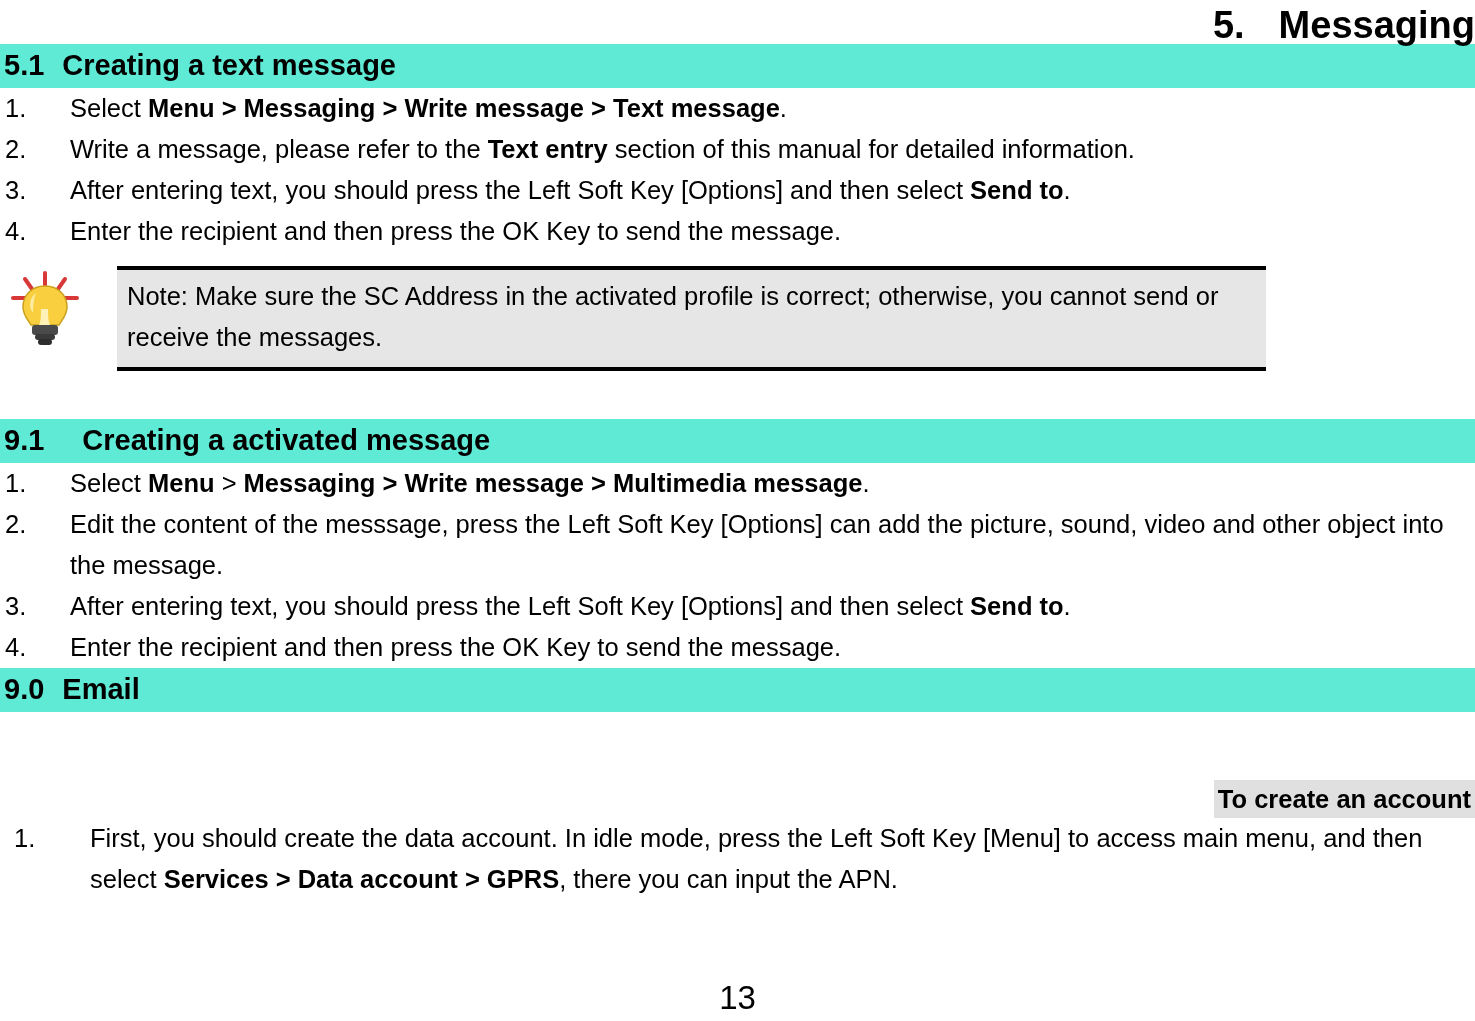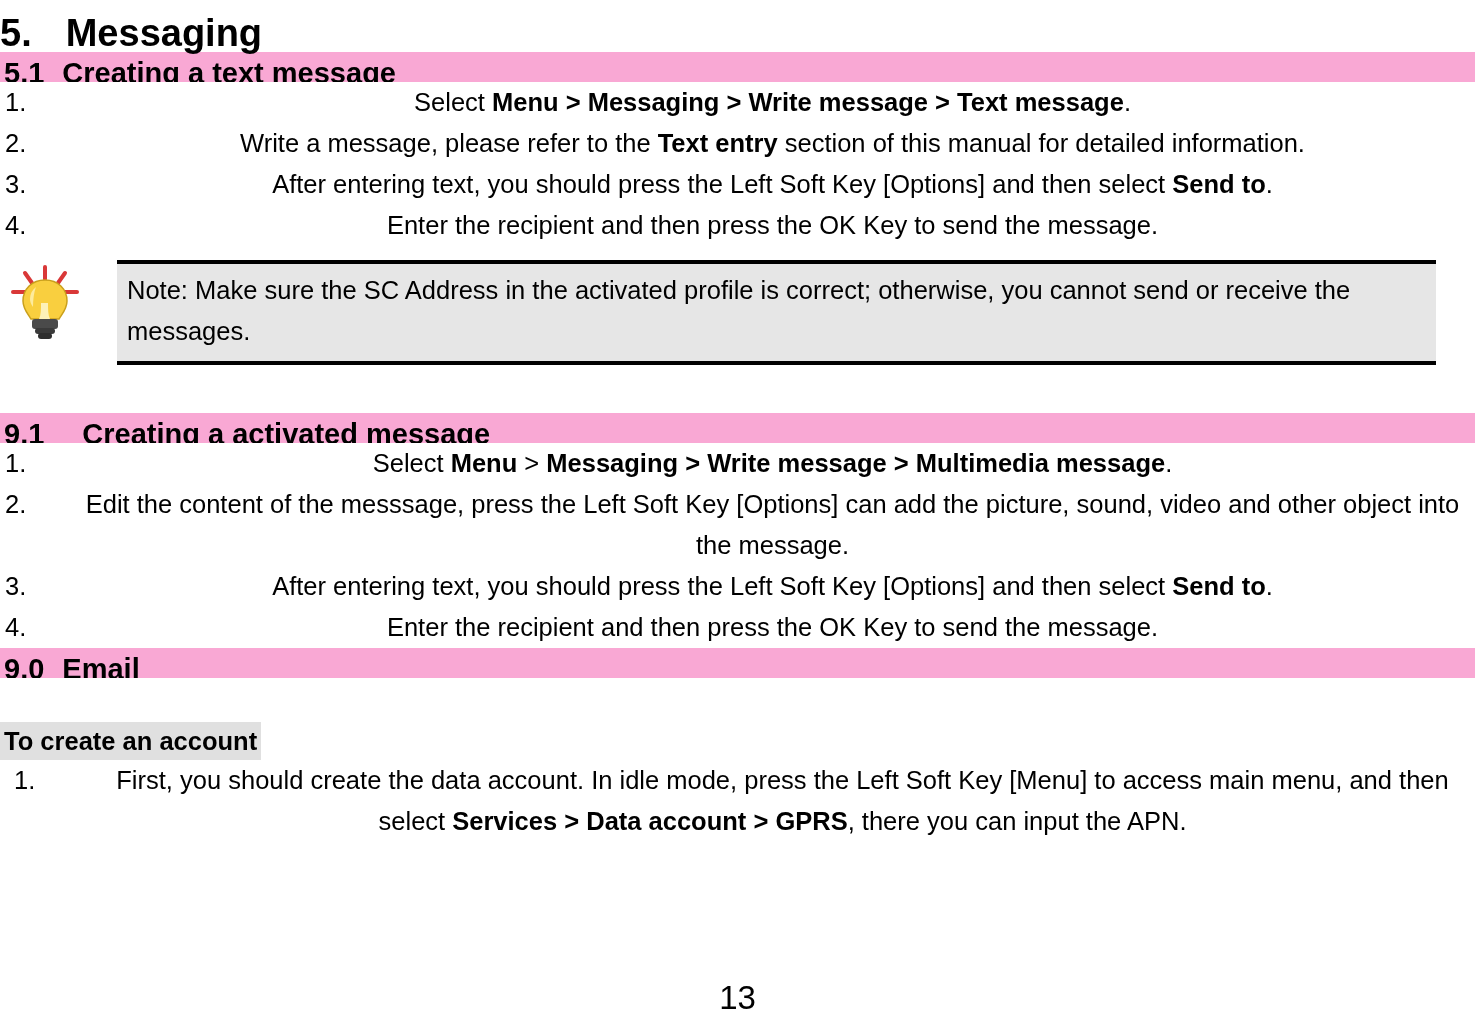--- a/index.html
+++ b/index.html
@@ -23,11 +23,11 @@
 
   
   .chapter-title {
-    text-align: left;
+    text-align: right;
     font-size: 38px;
     font-weight: bold;
     line-height: 1.0;
-    padding-top: 14px;
+    padding-top: 6px;
     letter-spacing: 0px;
   }
   .chapter-title .num { margin-right: 34px; }

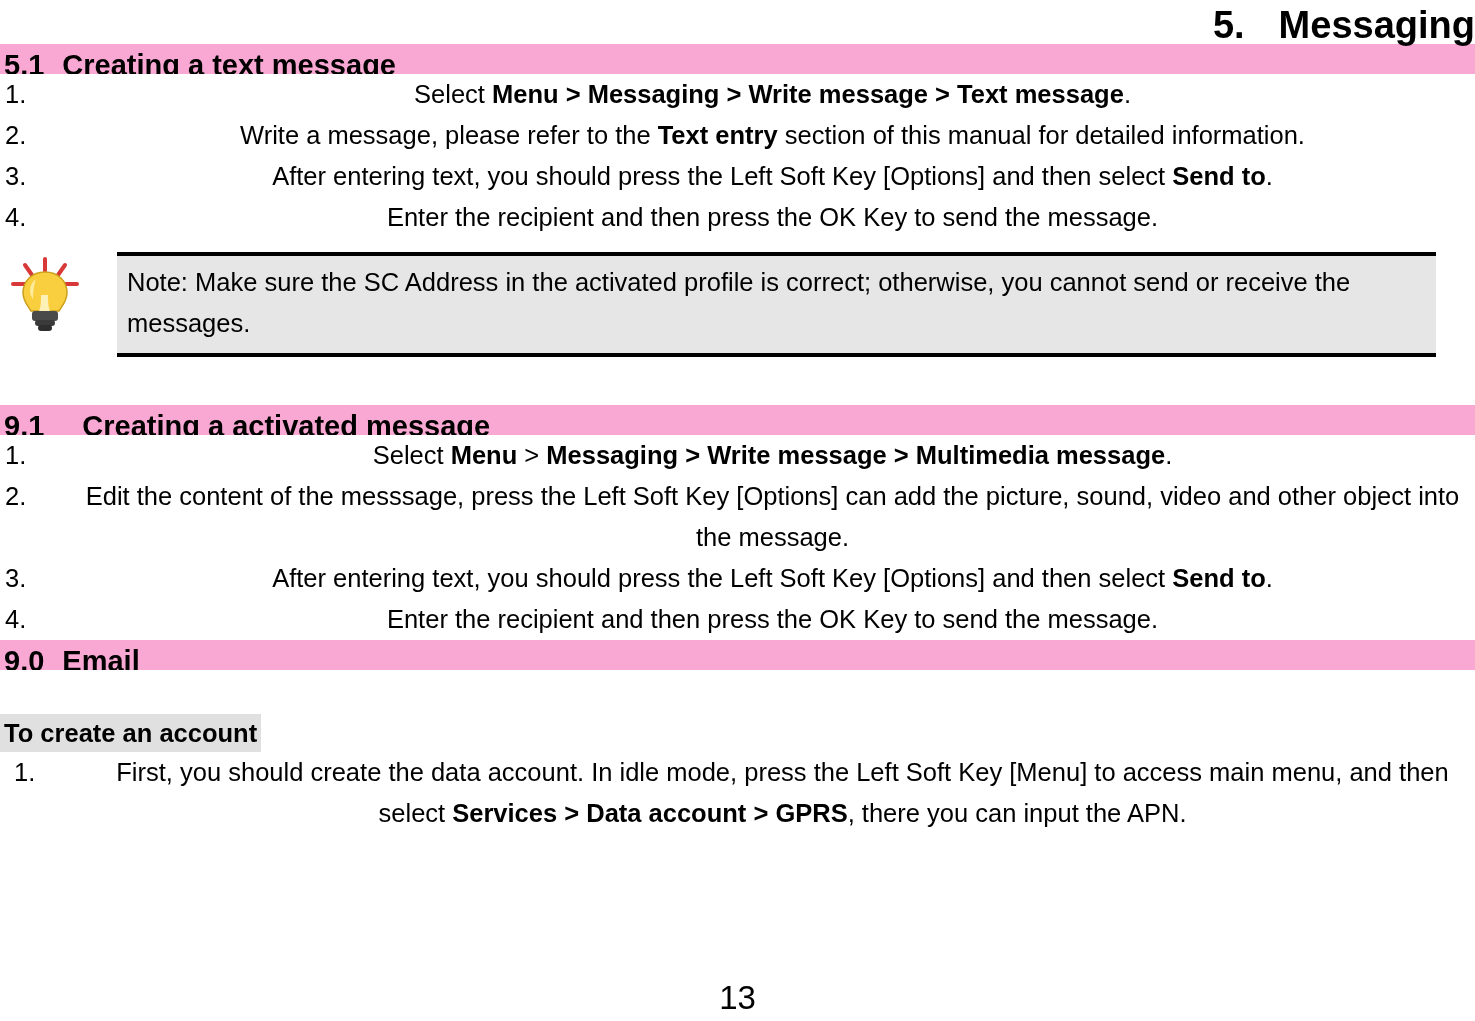--- a/index.html
+++ b/index.html
@@ -34,11 +34,11 @@
 
   
   .section-bar {
-    background: #f9a8d4;
+    background: #5eead4;
     font-size: 29px;
     font-weight: bold;
     line-height: 42px;
-    height: 30px;
+    height: 44px;
     padding-left: 4px;
     white-space: nowrap;
     overflow: hidden;

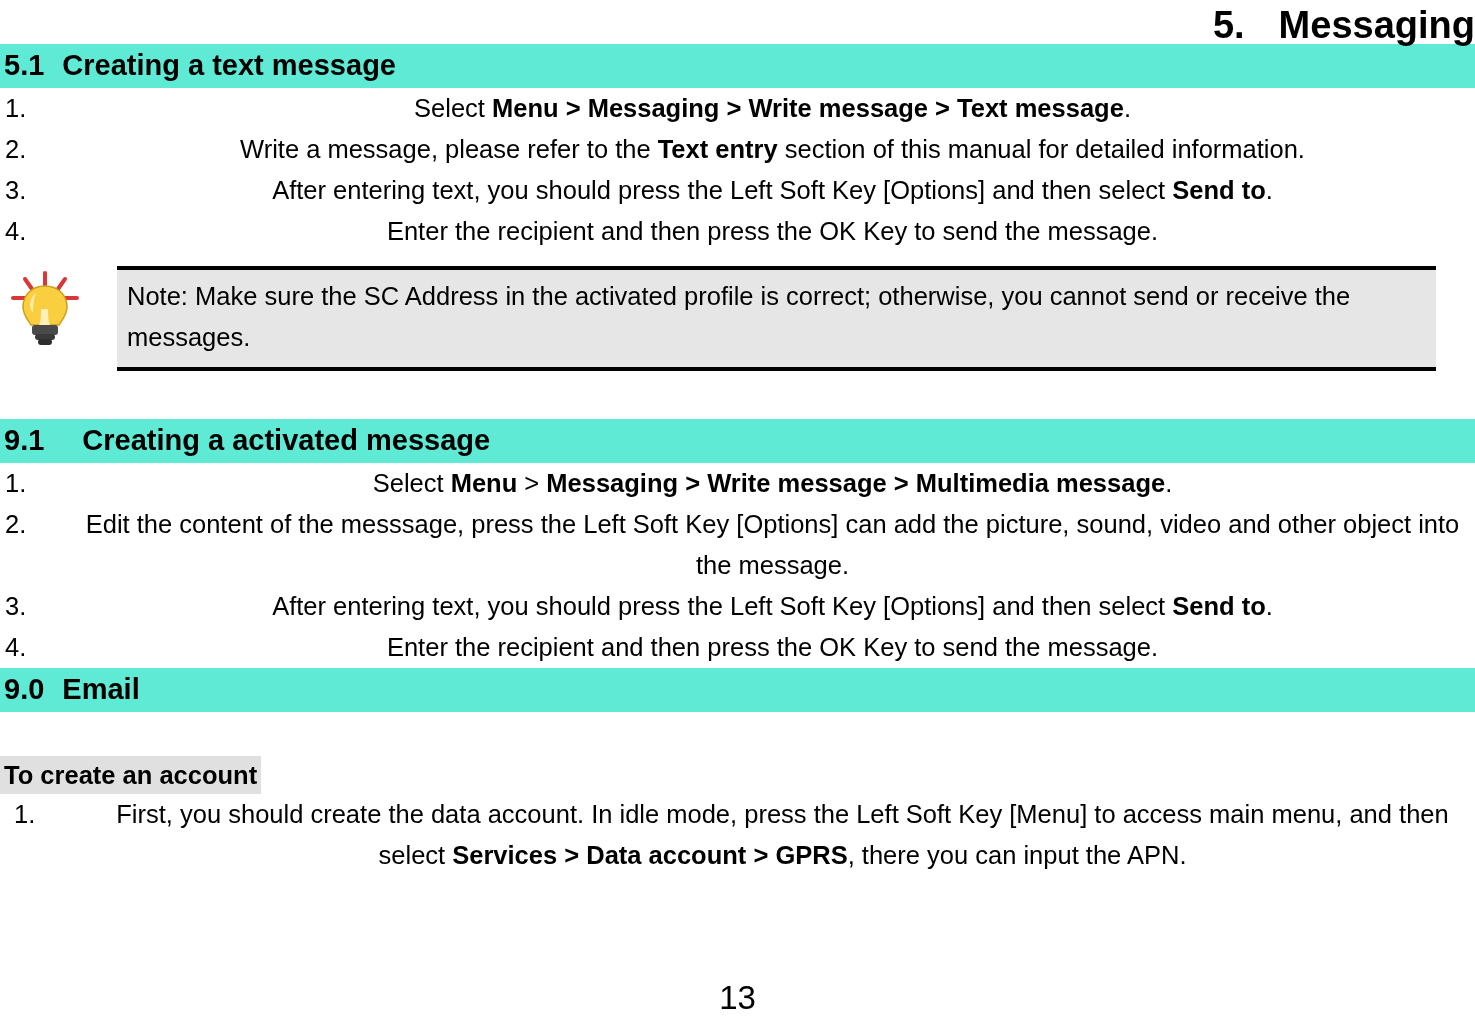--- a/index.html
+++ b/index.html
@@ -66,7 +66,6 @@
   }
   .li .body {
     flex: 1 1 auto;
-    text-align: center;
   }
   .li-deep .marker {
     width: 90px;

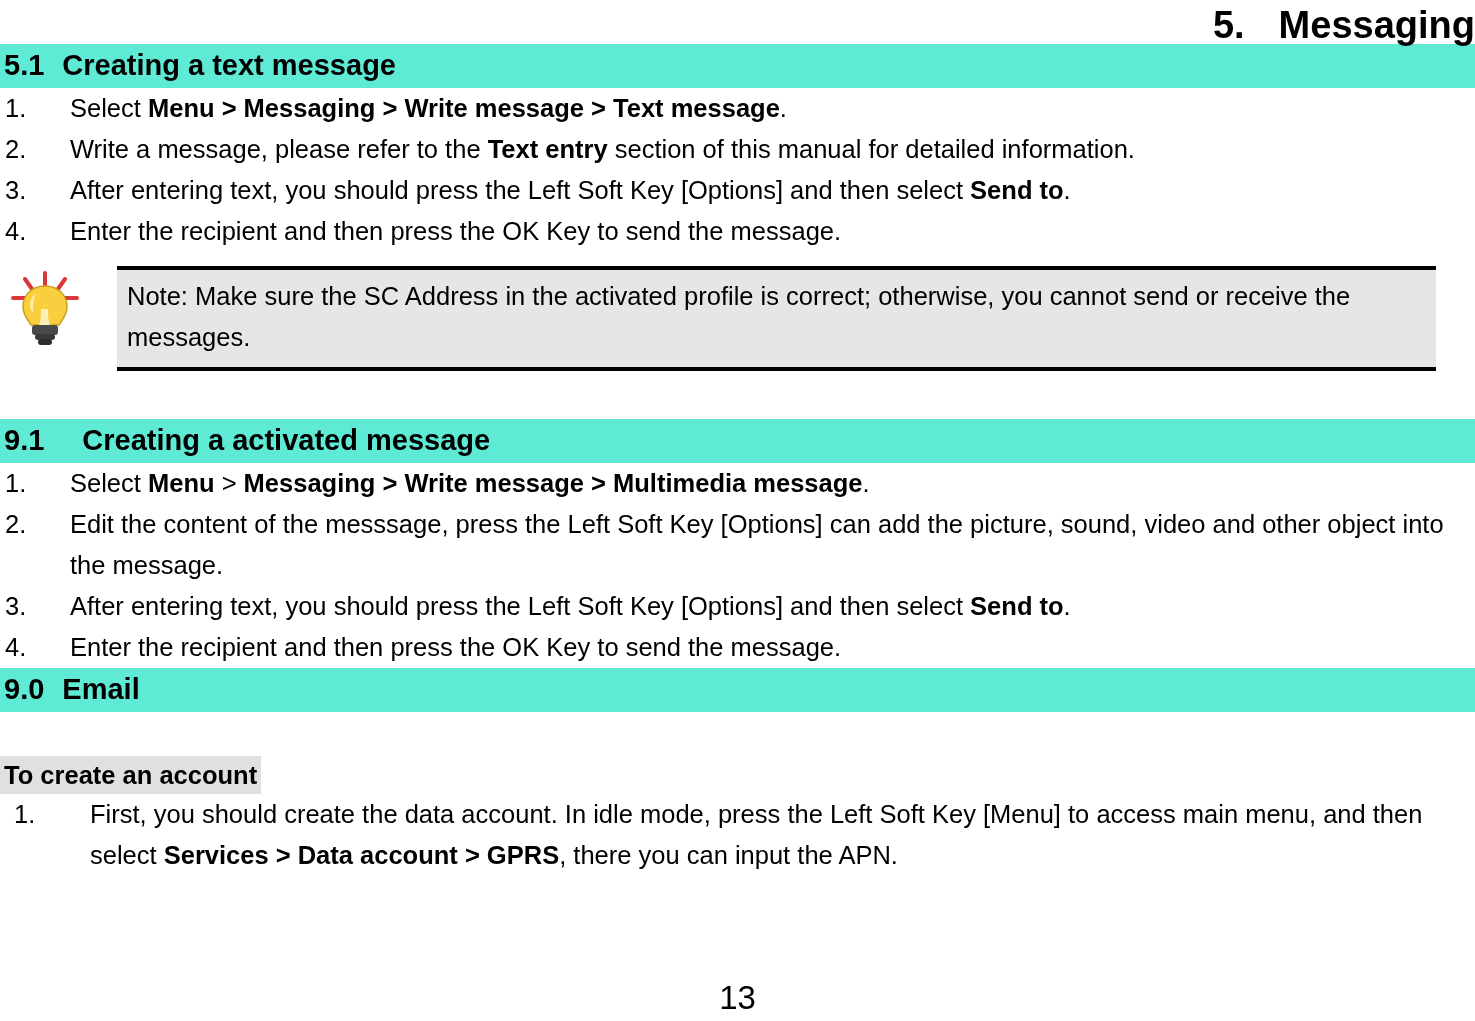--- a/index.html
+++ b/index.html
@@ -91,7 +91,7 @@
     position: absolute;
     left: 117px;
     top: 5px;
-    width: 1319px;
+    width: 1149px;
     height: 105px;
     box-sizing: border-box;
     background: #e6e6e6;

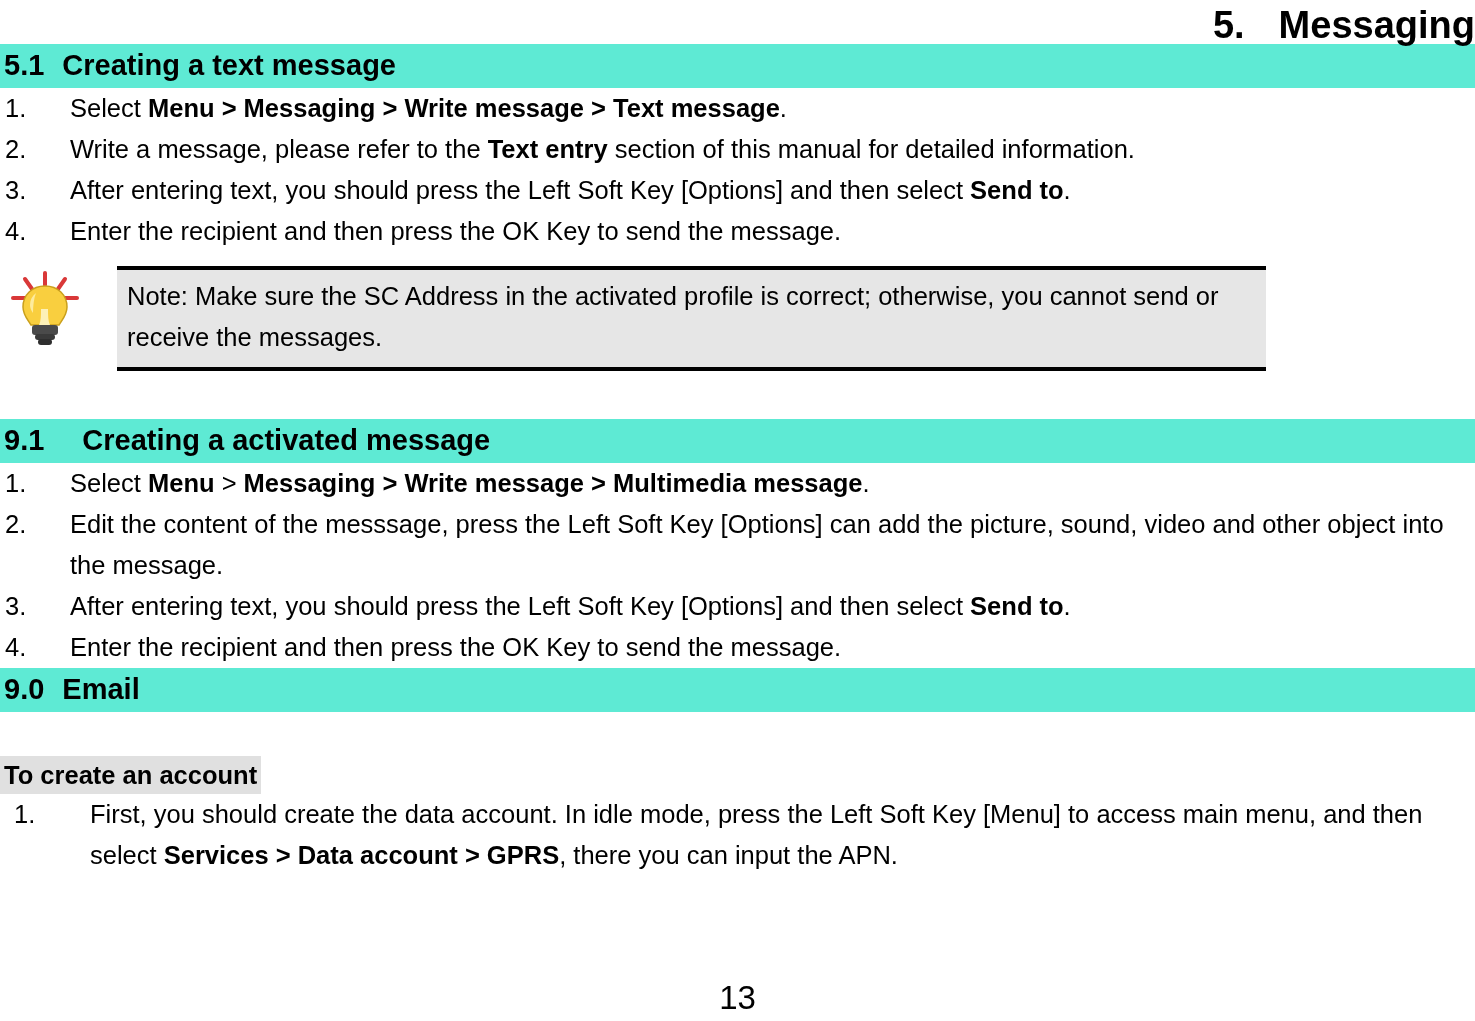--- a/index.html
+++ b/index.html
@@ -104,8 +104,8 @@
 
   
   .subhead-wrap {
-    text-align: left;
-    margin-top: 44px;
+    text-align: right;
+    margin-top: 68px;
   }
   .subhead {
     display: inline-block;

